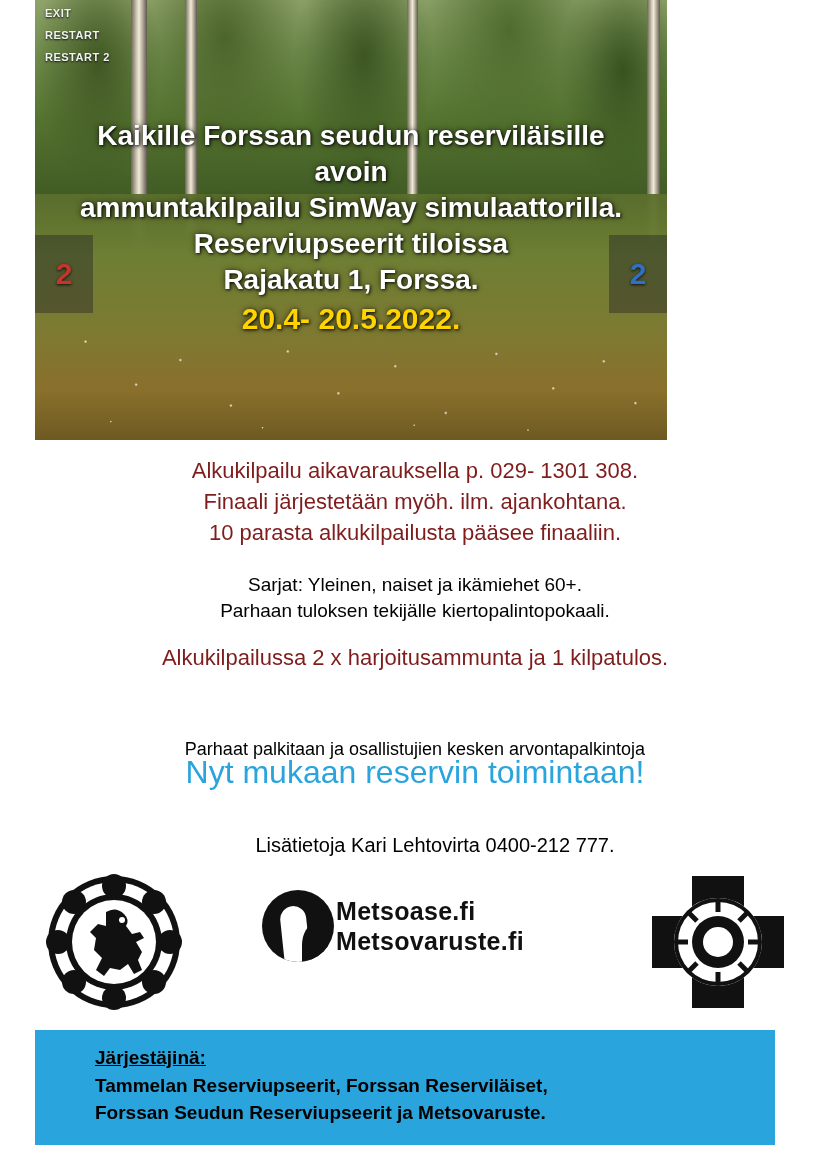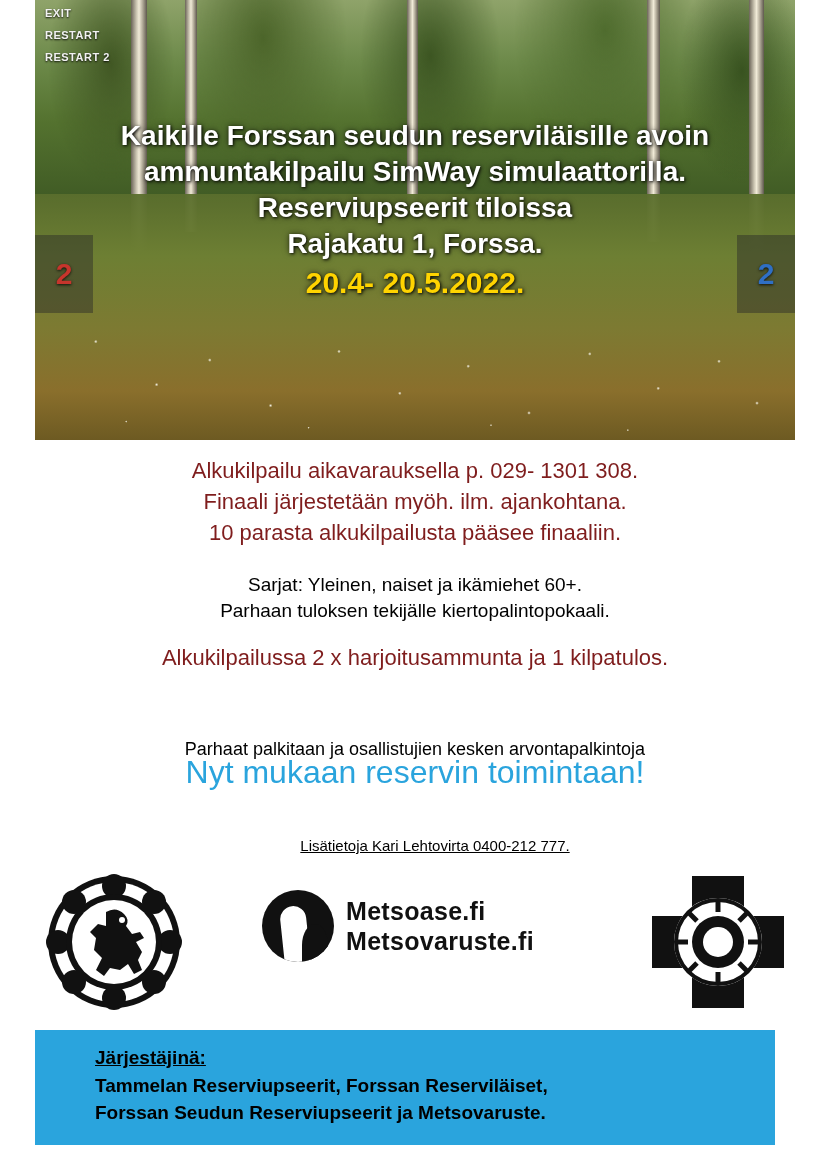--- a/index.html
+++ b/index.html
@@ -21,7 +21,7 @@
     position: absolute;
     left: 35px;
     top: 0px;
-    width: 760px;
+    width: 632px;
     height: 440px;
     overflow: hidden;
     background: #3d4a2a;

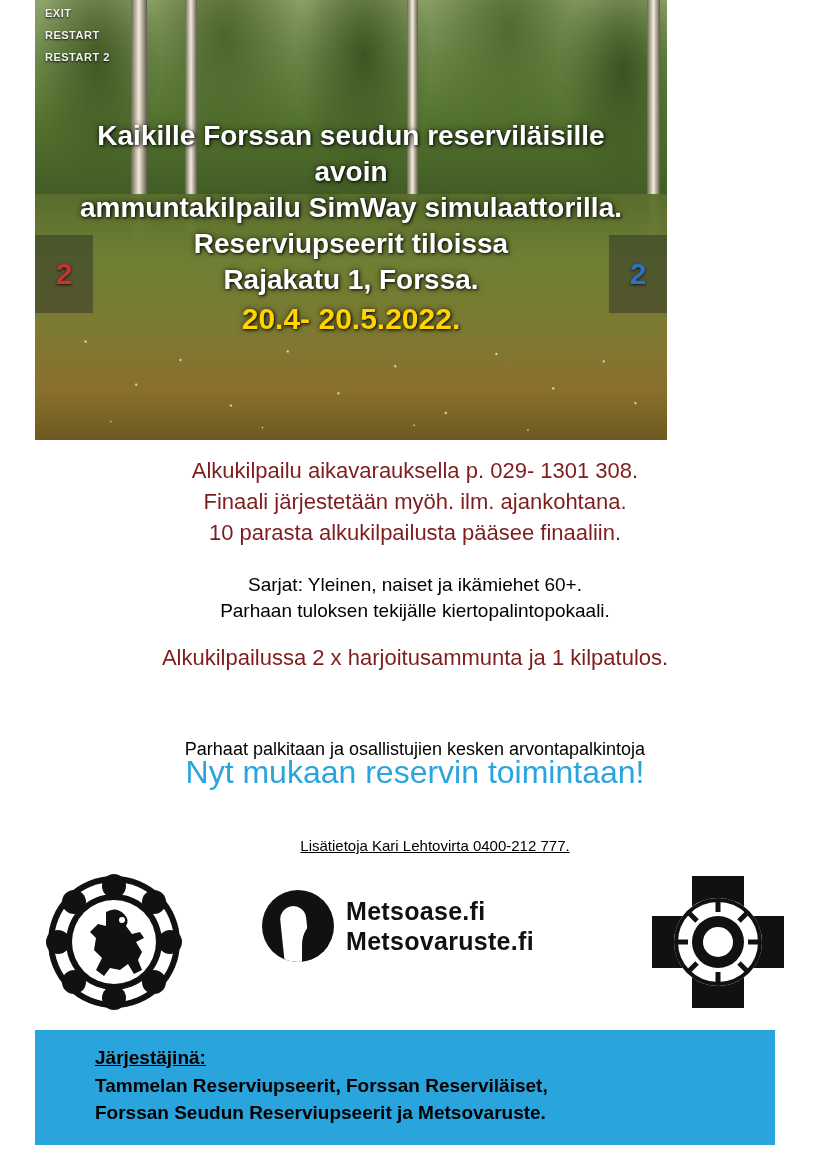--- a/index.html
+++ b/index.html
@@ -168,10 +168,9 @@
     color: #2aa4dd;
   }
   .line-contact {
-    font-size: 15px;
+    font-size: 20px;
     line-height: 27px;
     color: #000;
-    text-decoration: underline;
     margin-left: 40px;
   }
 

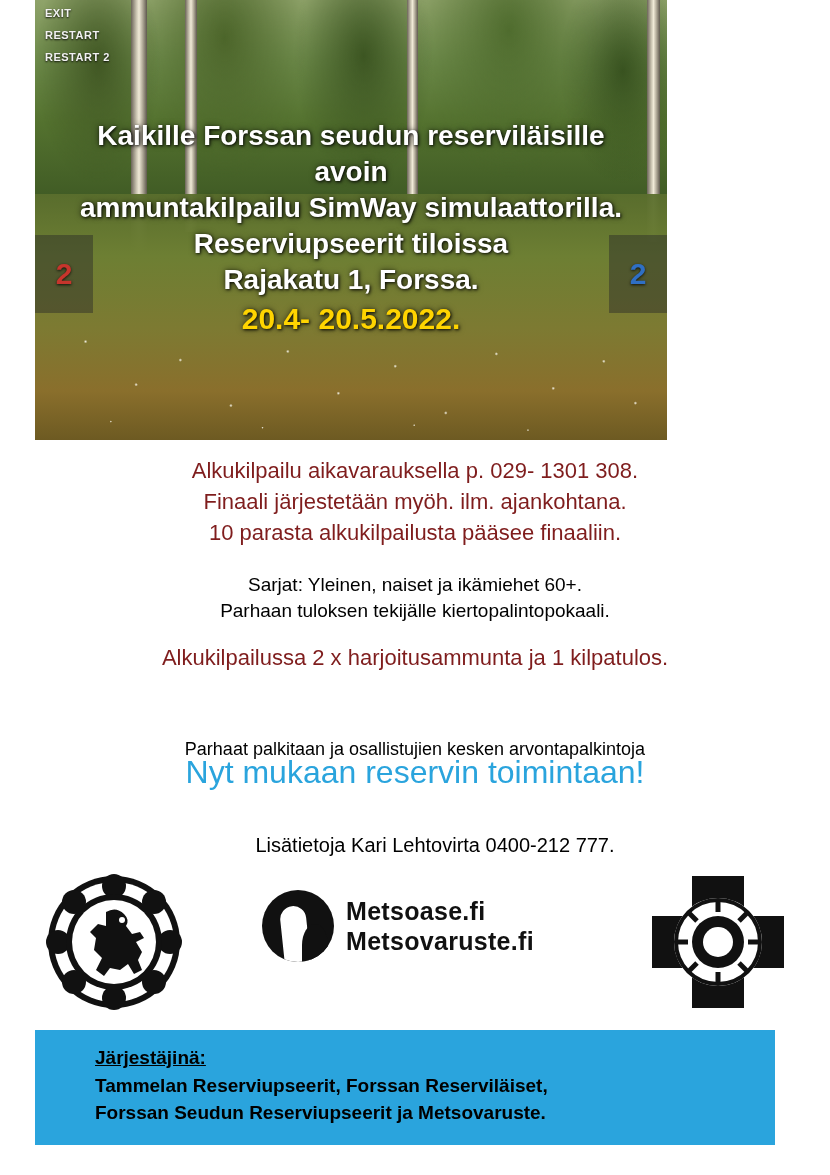--- a/index.html
+++ b/index.html
@@ -194,7 +194,7 @@
     top: 18px;
     display: flex;
     align-items: center;
-    gap: 12px;
+    gap: 2px;
   }
   .metso-circle {
     width: 72px;

